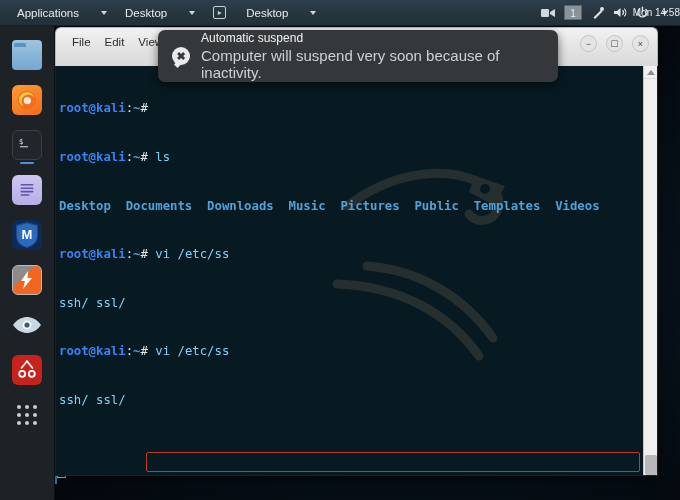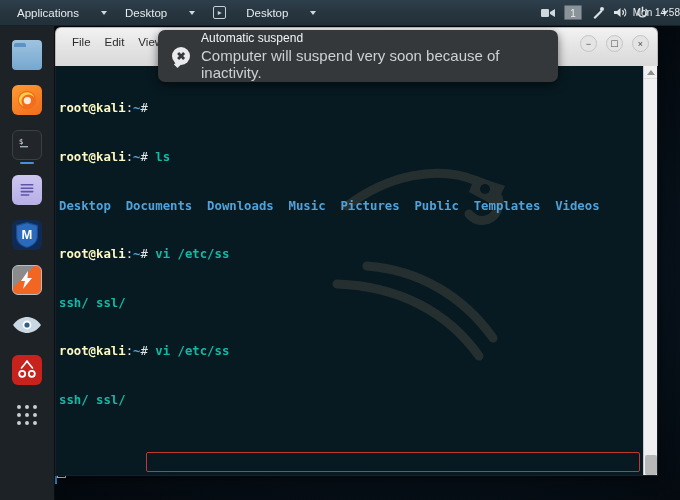--- a/index.html
+++ b/index.html
@@ -128,7 +128,7 @@
     letter-spacing:0px;
   }
   .ln { height:16.2px; }
-  .pr-user { color:#fef9c3; font-weight:bold; }
+  .pr-user { color:#3b82f6; font-weight:bold; }
   .pr-host { color:#e0e5e8; }
   .pr-path { color:#4ea3dd; font-weight:bold; }
   .c-blue { color:#4ea3dd; font-weight:bold; }

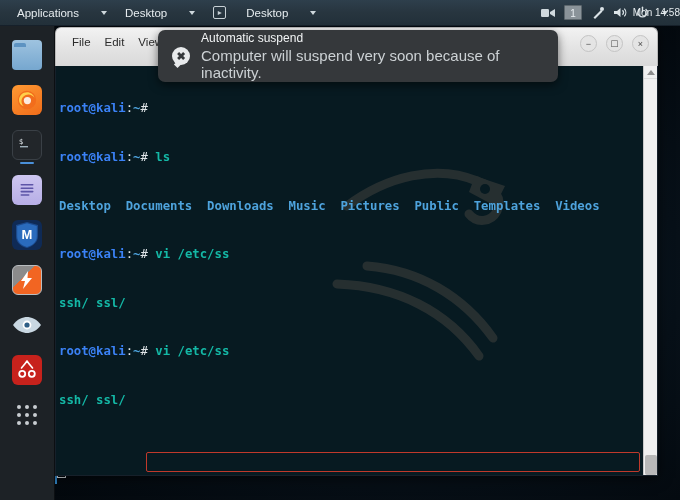--- a/index.html
+++ b/index.html
@@ -132,7 +132,7 @@
   .pr-host { color:#e0e5e8; }
   .pr-path { color:#4ea3dd; font-weight:bold; }
   .c-blue { color:#4ea3dd; font-weight:bold; }
-  .c-plain { color:#14b8a6;font-weight:bold; }
+  .c-plain { color:#7dd3fc; }
 
   #hl-box {
     position:absolute;

